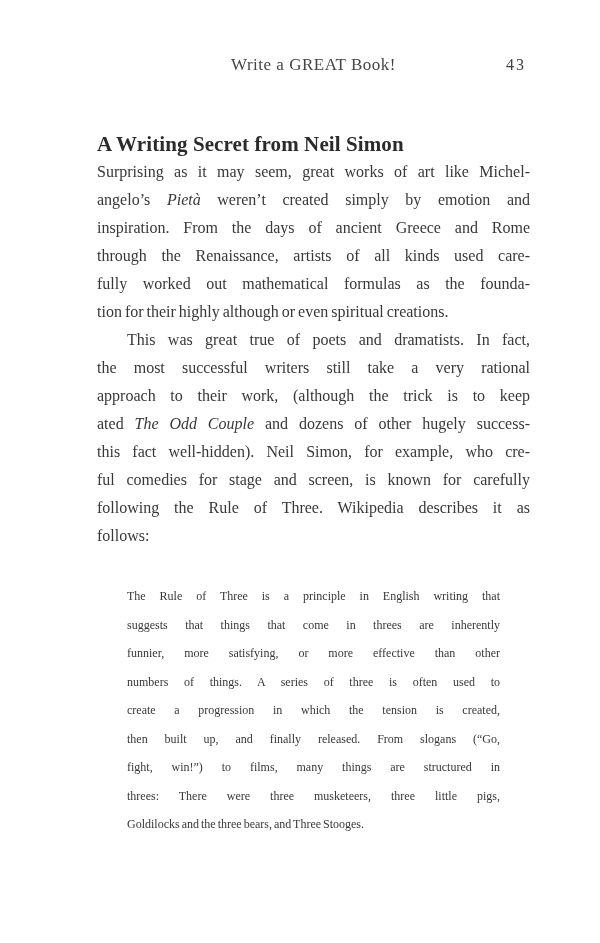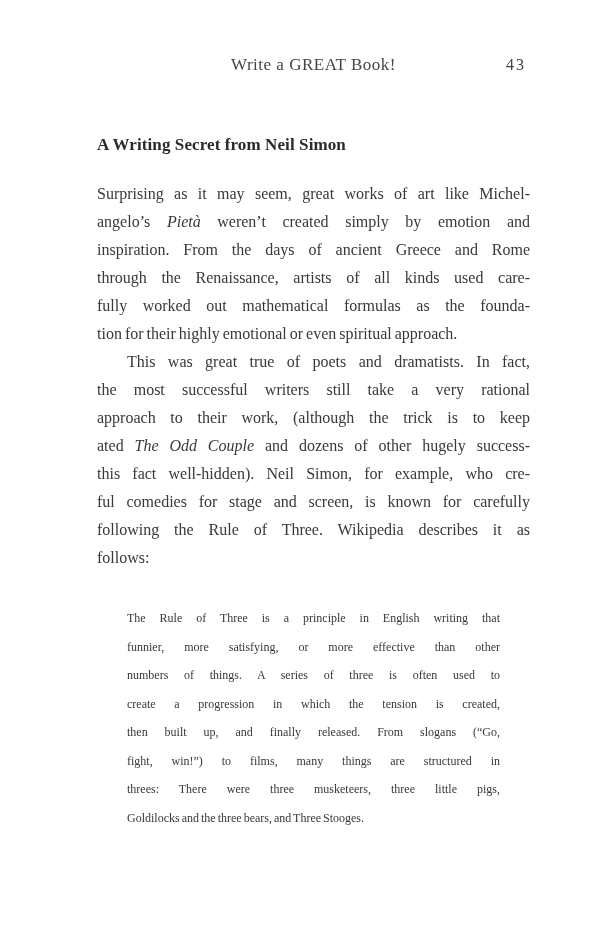--- a/index.html
+++ b/index.html
@@ -40,7 +40,7 @@
   .heading {
     margin: 56px 0 0 97px;
     width: 440px;
-    font-size: 17px;
+    font-size: 21px;
     line-height: 27px;
     font-weight: bold;
     color: #2b2b2b;

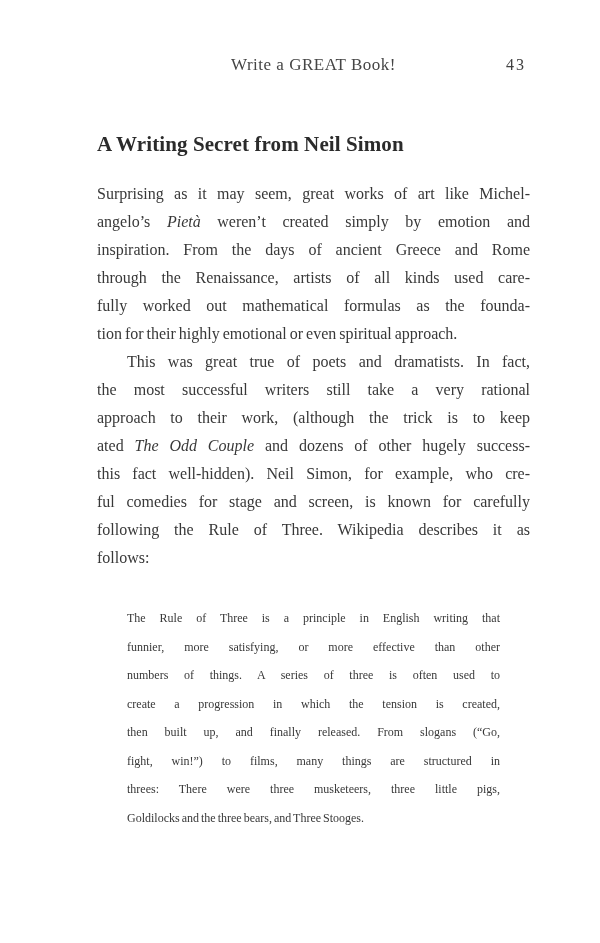--- a/index.html
+++ b/index.html
@@ -47,7 +47,7 @@
     letter-spacing: 0.1px;
   }
   .bodytext {
-    margin: 22px 0 0 97px;
+    margin: 0 0 0 97px;
     width: 433px;
     font-size: 16px;
     line-height: 28px;

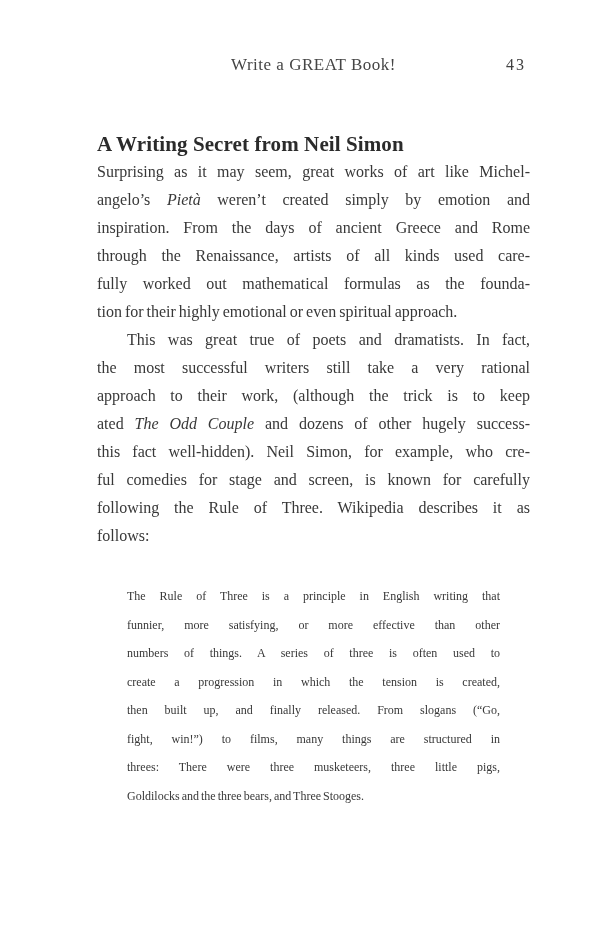--- a/index.html
+++ b/index.html
@@ -92,7 +92,7 @@
         <div class="tline"><span>inspiration. From the days of ancient Greece and Rome</span></div>
         <div class="tline"><span>through the Renaissance, artists of all kinds used care-</span></div>
         <div class="tline"><span>fully worked out mathematical formulas as the founda-</span></div>
-        <div class="tline tline-last"><span>tion for their highly emotional or even spiritual approach.</span></div>
+        <div class="tline tline-last"><span>tion for their highly although or even spiritual creations.</span></div>
       </div>
     <div>
         <div class="tline tline-indent"><span>This was great true of poets and dramatists. In fact,</span></div>

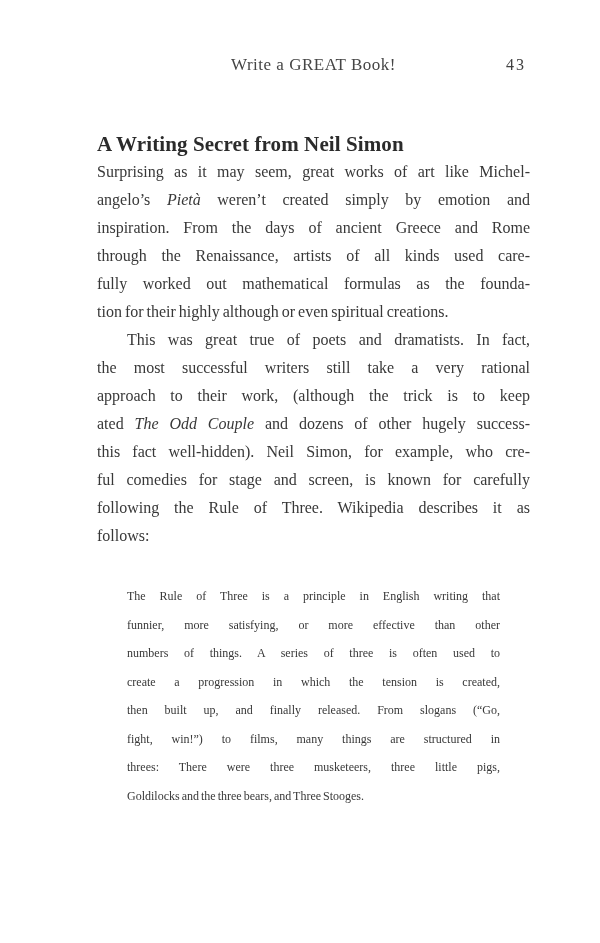--- a/index.html
+++ b/index.html
@@ -108,6 +108,7 @@
 
   <div class="quote">
       <div class="tline"><span>The Rule of Three is a principle in English writing that</span></div>
+      <div class="tline"><span>suggests that things that come in threes are inherently</span></div>
       <div class="tline"><span>funnier, more satisfying, or more effective than other</span></div>
       <div class="tline"><span>numbers of things. A series of three is often used to</span></div>
       <div class="tline"><span>create a progression in which the tension is created,</span></div>

